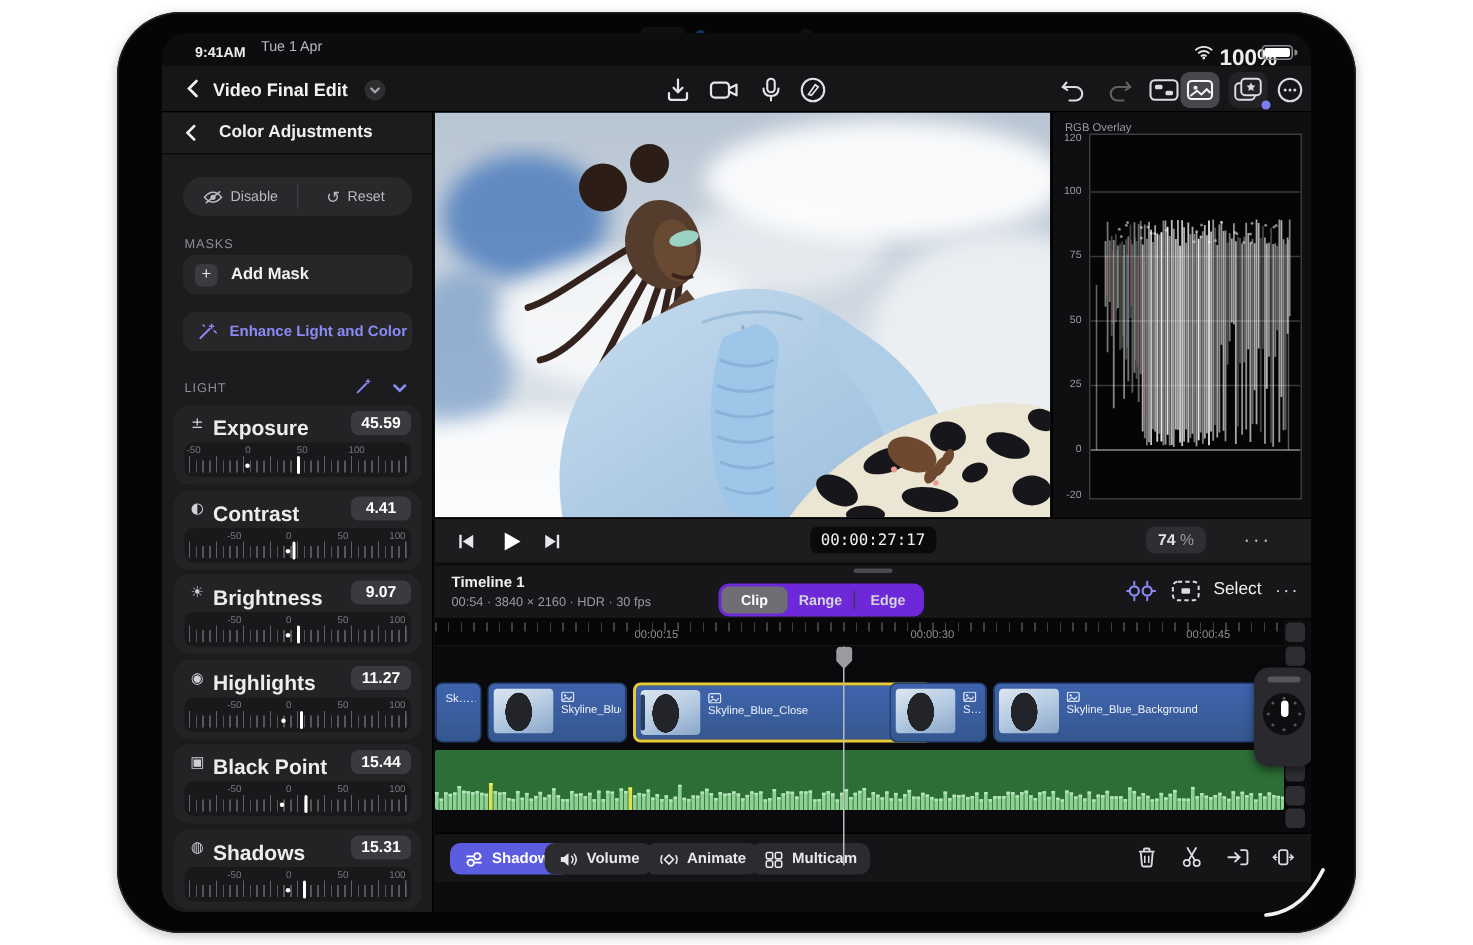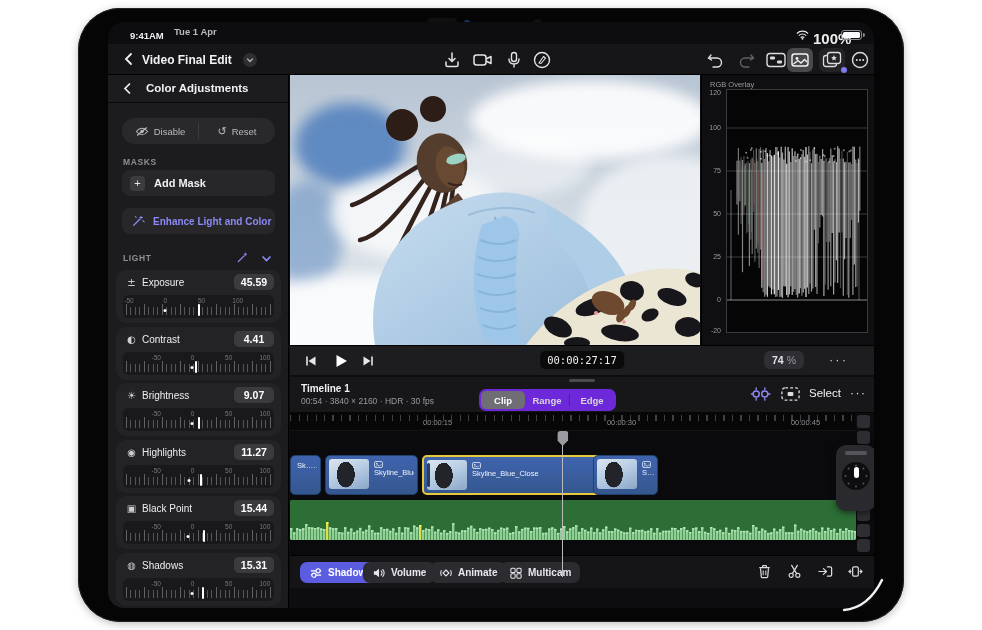--- a/index.html
+++ b/index.html
@@ -20,7 +20,7 @@
   
   .statusbar { position:absolute; left:0; top:0; width:766px; height:22px; }
   .st-time { position:absolute; left:22px; top:8px; font-size:9.5px; font-weight:bold; color:#ededee; }
-  .st-date { position:absolute; left:66px; top:4px; font-size:9.5px; font-weight:bold; color:#b9b9be; }
+  .st-date { position:absolute; left:66px; top:4px; font-size:9.5px; font-weight:normal; color:#b9b9be; }
   .st-batt-label { position:absolute; left:705px; top:8px; font-size:15px; font-weight:bold; color:#ededee; }
   .st-wifi { position:absolute; left:688px; top:8px; width:13px; height:10px; }
   .batt { position:absolute; left:733px; top:8px; width:21px; height:10px; border:1px solid #8e8e93; border-radius:3px; }

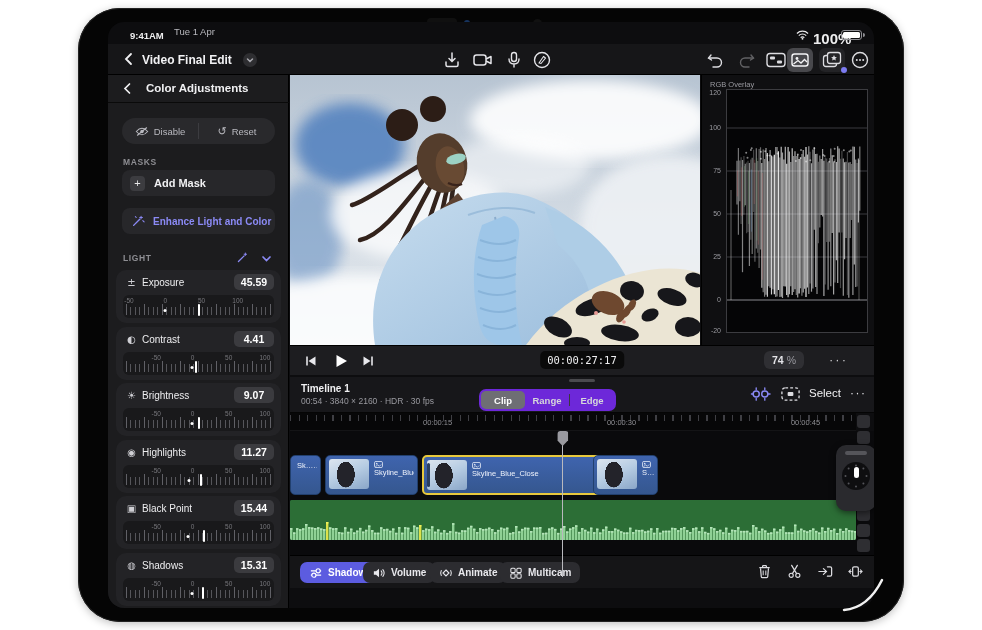--- a/index.html
+++ b/index.html
@@ -46,7 +46,7 @@
   .dr-pill { position:absolute; left:14px; top:43px; width:153px; height:26px; background:#29292c; border-radius:13px; display:flex; }
   .dr-half { flex:1; display:flex; align-items:center; justify-content:center; gap:5px; font-size:9.5px; color:#b9b9bf; }
   .dr-div { width:1px; height:16px; background:#3c3c40; align-self:center; }
-  .sec-label { position:absolute; font-size:8.5px; letter-spacing:.6px; color:#8e8e93;font-weight:bold; }
+  .sec-label { position:absolute; font-size:8.5px; letter-spacing:.6px; color:#8e8e93; }
   .btn-row { position:absolute; left:14px; width:153px; height:26px; background:#27272a; border-radius:8px; display:flex; align-items:center; }
   .plusbox { width:15px; height:15px; margin-left:8px; background:#3c3c40; border-radius:4px; color:#e8e8ea; font-size:11px; line-height:14px; text-align:center; }
   .addmask-label { margin-left:9px; font-size:11px; font-weight:bold; color:#f0f0f2; }

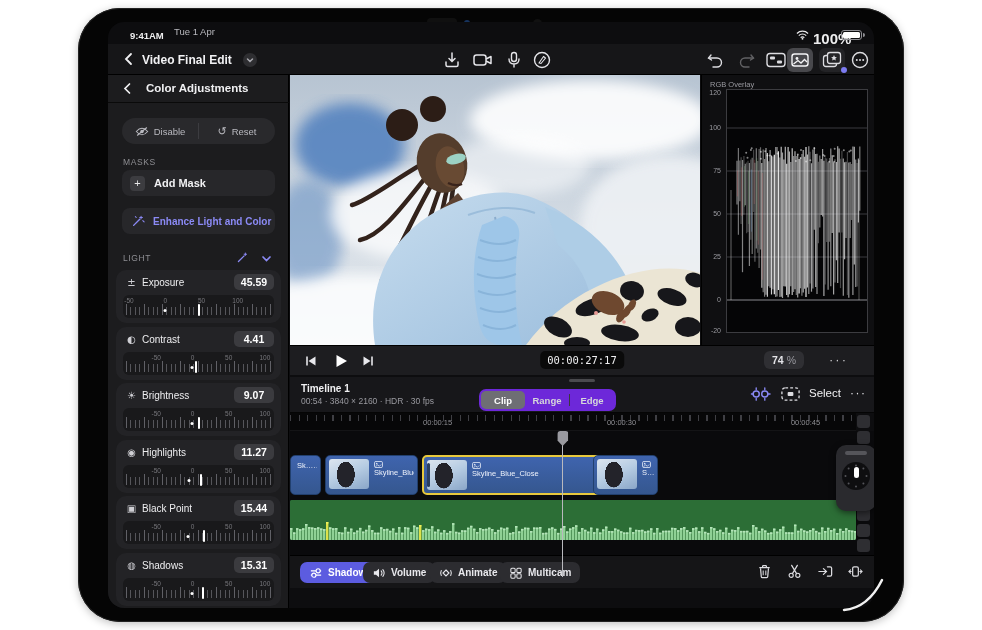--- a/index.html
+++ b/index.html
@@ -55,7 +55,7 @@
 
   .sl-card { position:absolute; left:8px; width:165px; height:53px; background:#232326; border-radius:10px; }
   .sl-icon { position:absolute; left:9px; top:7px; width:13px; font-size:10px; color:#cfcfd4; font-family:"DejaVu Sans",sans-serif; text-align:center; }
-  .sl-name { position:absolute; left:26px; top:7px; font-size:10px; font-weight:normal; color:#ededef; }
+  .sl-name { position:absolute; left:26px; top:7px; font-size:14px; font-weight:bold; color:#ededef; }
   .sl-val  { position:absolute; right:7px; top:4px; min-width:40px; height:16px; background:#3b3b3f; border-radius:5px;
              font-size:10.5px; font-weight:bold; color:#fff; text-align:center; line-height:16px; padding:0 5px; }
   .sl-ruler{ position:absolute; left:7px; top:25px; width:151px; height:23px; background:#19191b; border-radius:6px; overflow:hidden; }

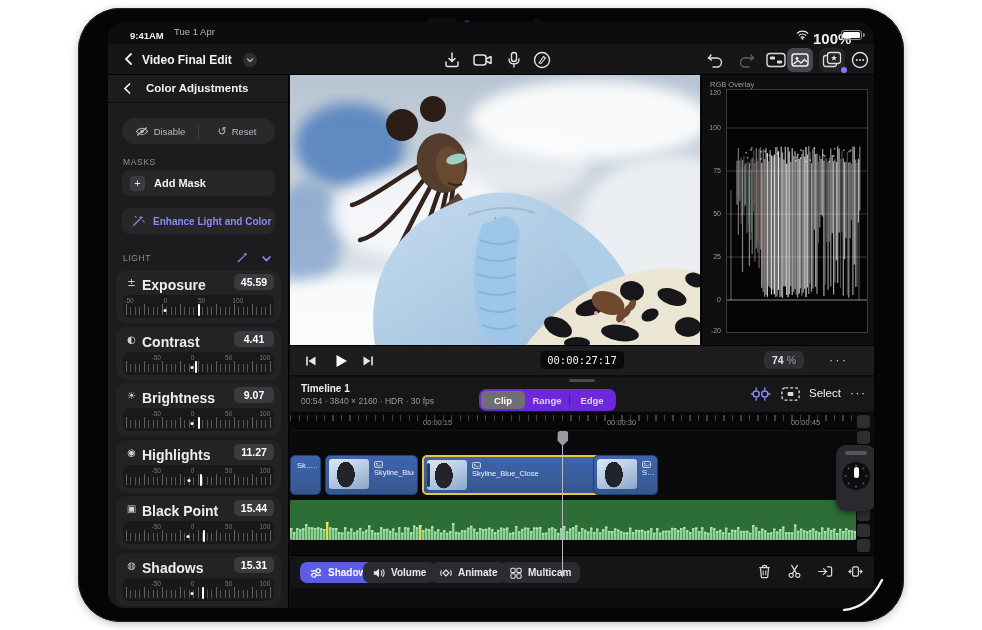--- a/index.html
+++ b/index.html
@@ -700,6 +700,14 @@
                   <circle cx="3" cy="3" r=".9" fill="#dfe6f4"></circle>
                   <path d="M1.5 6.5 L4 4.5 L6 6 L8 4" stroke="#dfe6f4" stroke-width=".9" fill="none"></path>
                 </svg>S……</span>
+            </div>
+            <div class="clip" style="left: 372px; width: 185px;">
+              <div class="clip-thumb"></div>
+              <span class="clip-name" style="left: 48px; right: 3px;"><svg viewBox="0 0 10 8" width="9" height="7" style="vertical-align:-1px;margin-right:3px">
+                  <rect x=".5" y=".5" width="9" height="7" rx="1.5" fill="none" stroke="#dfe6f4" stroke-width="1"></rect>
+                  <circle cx="3" cy="3" r=".9" fill="#dfe6f4"></circle>
+                  <path d="M1.5 6.5 L4 4.5 L6 6 L8 4" stroke="#dfe6f4" stroke-width=".9" fill="none"></path>
+                </svg>Skyline_Blue_Background</span>
             </div>
           </div>
       <div class="audioclip">

